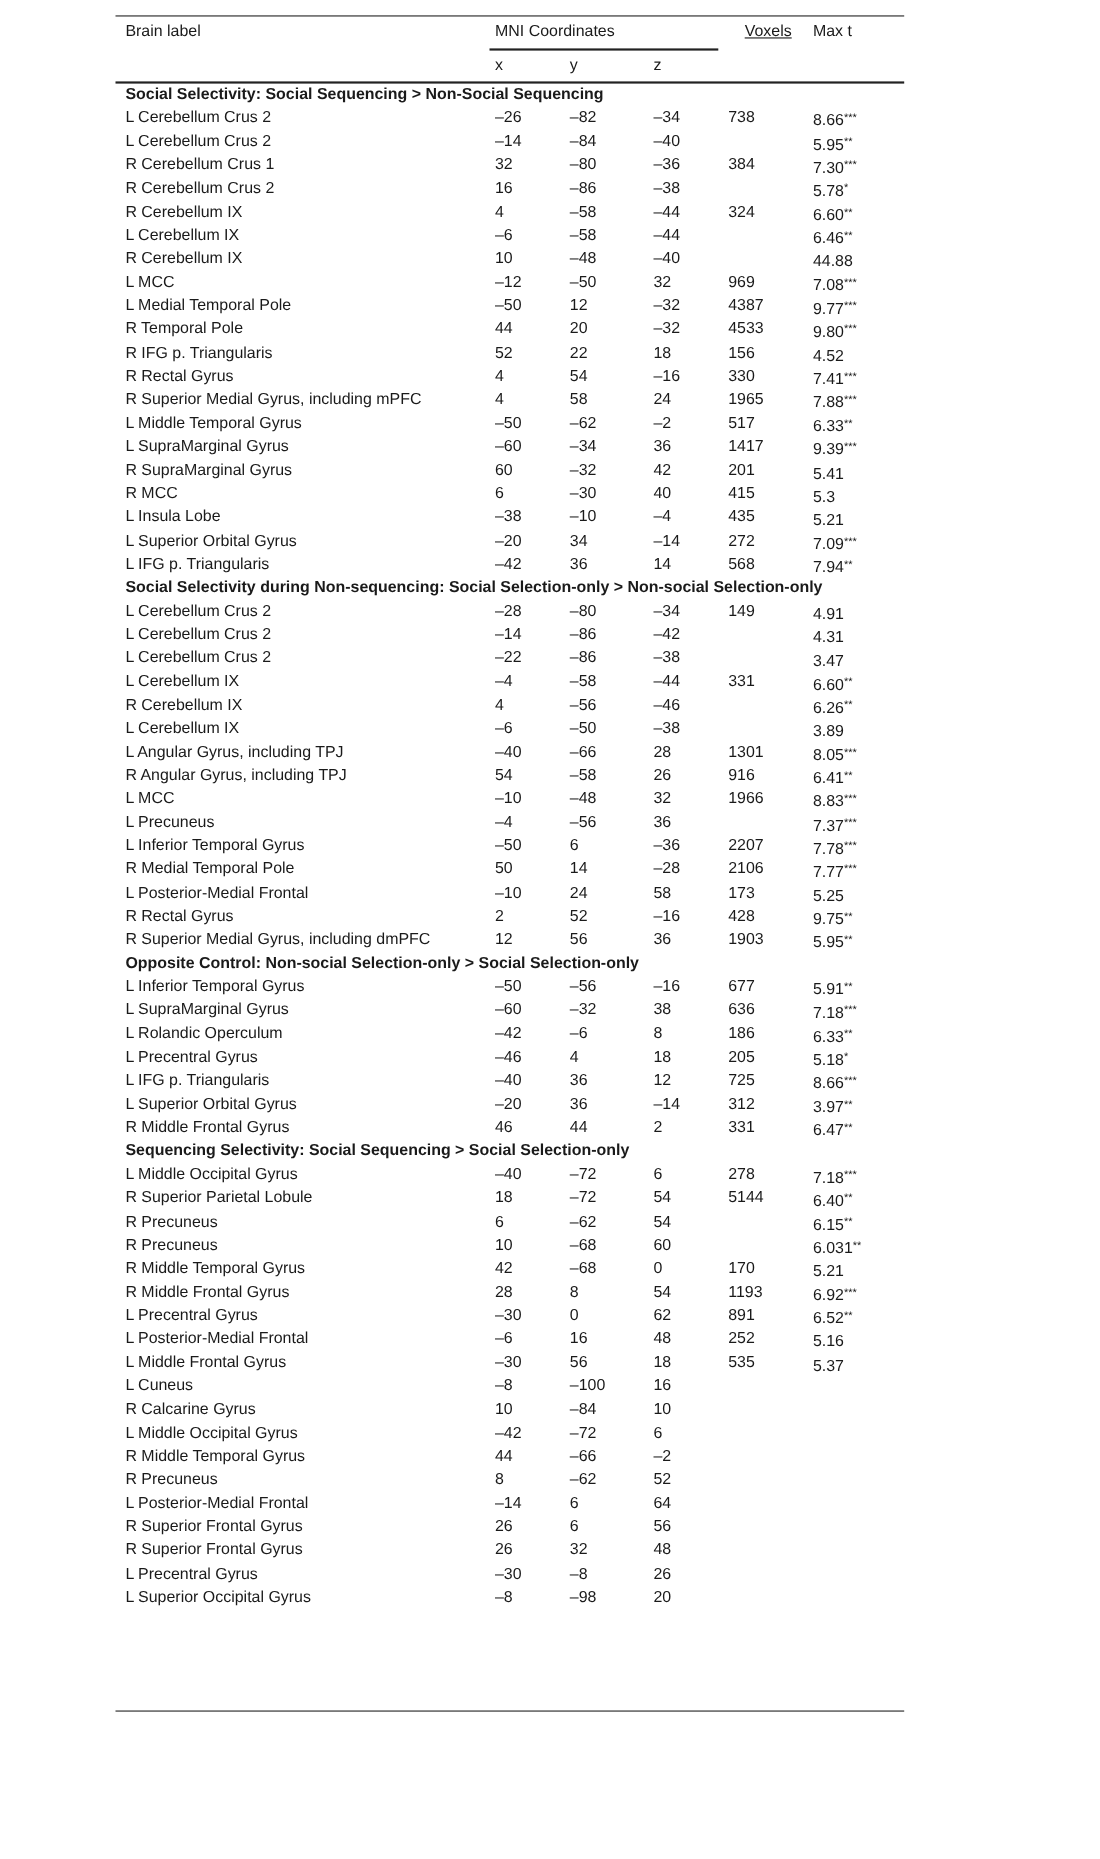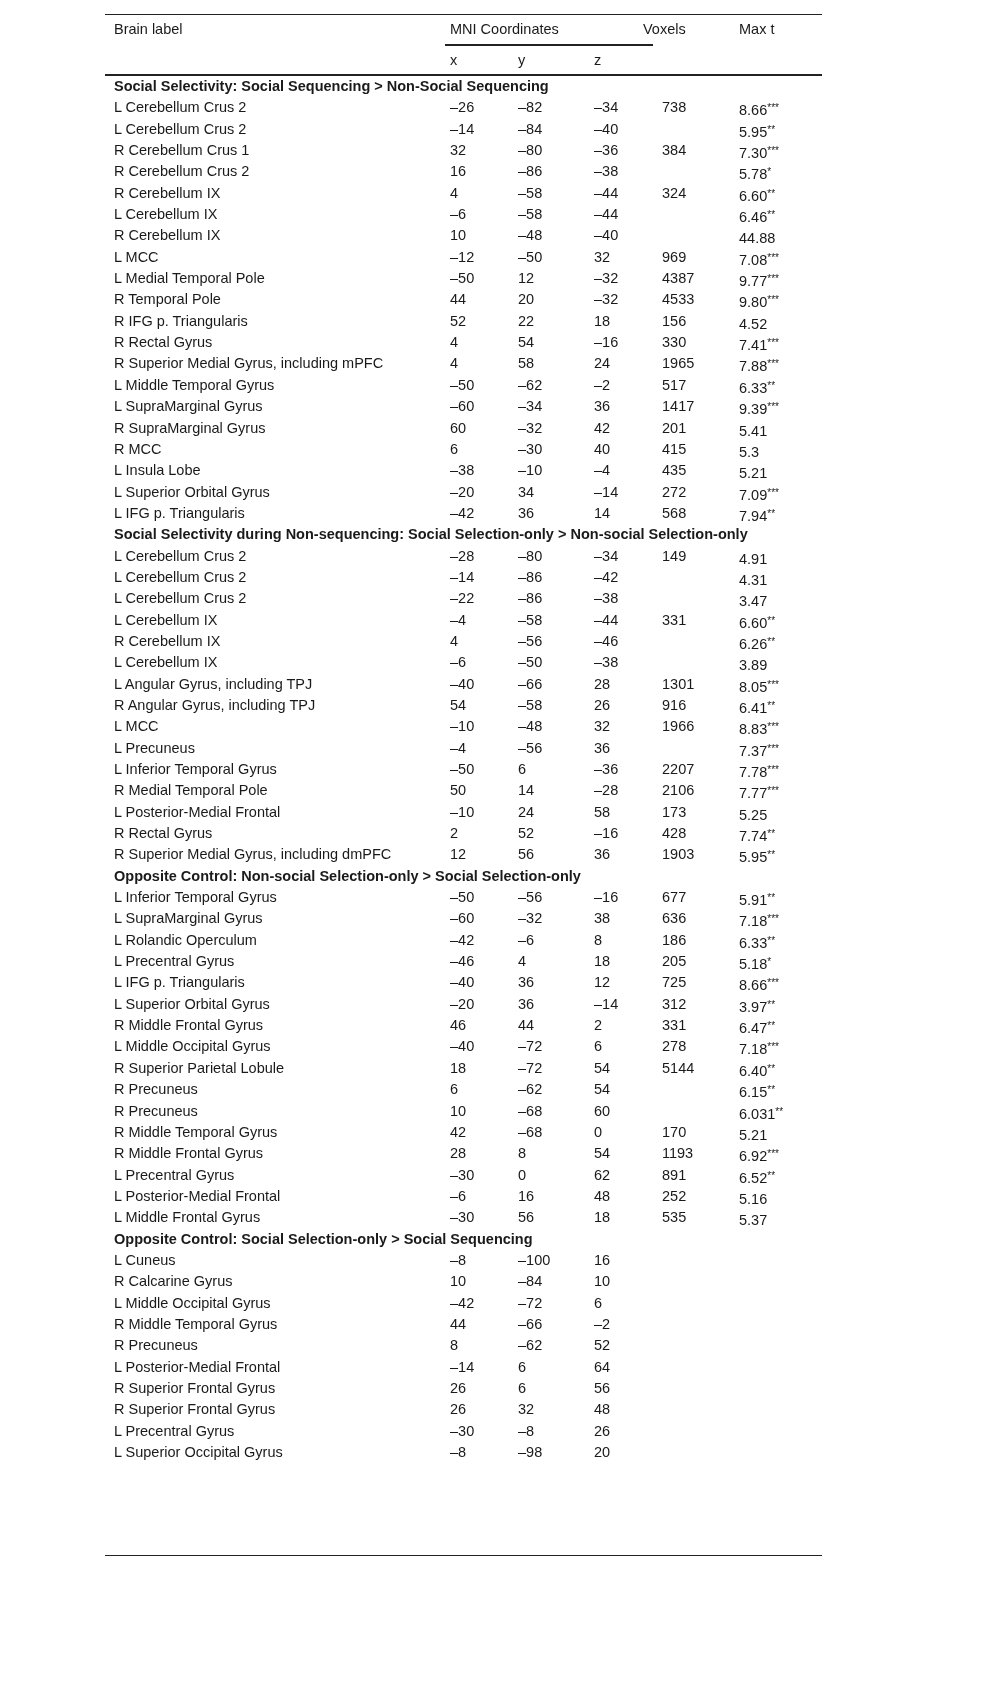--- a/index.html
+++ b/index.html
@@ -31,7 +31,7 @@
   <div class="hdr" style="left:9px; top:6px;">Brain label</div>
   <div class="hdr" style="left:345px; top:6px;">MNI Coordinates</div>
   <div class="mni-rule"></div>
-  <div class="hdr" style="left:538px; top:6px;">Voxels</div>
+  <div class="hdr" style="left:572px; top:6px;text-decoration:underline;">Voxels</div>
   <div class="hdr" style="left:634px; top:6px;">Max t</div>
   <div class="hdr" style="left:345px; top:37px;">x</div>
   <div class="hdr" style="left:413px; top:37px;">y</div>

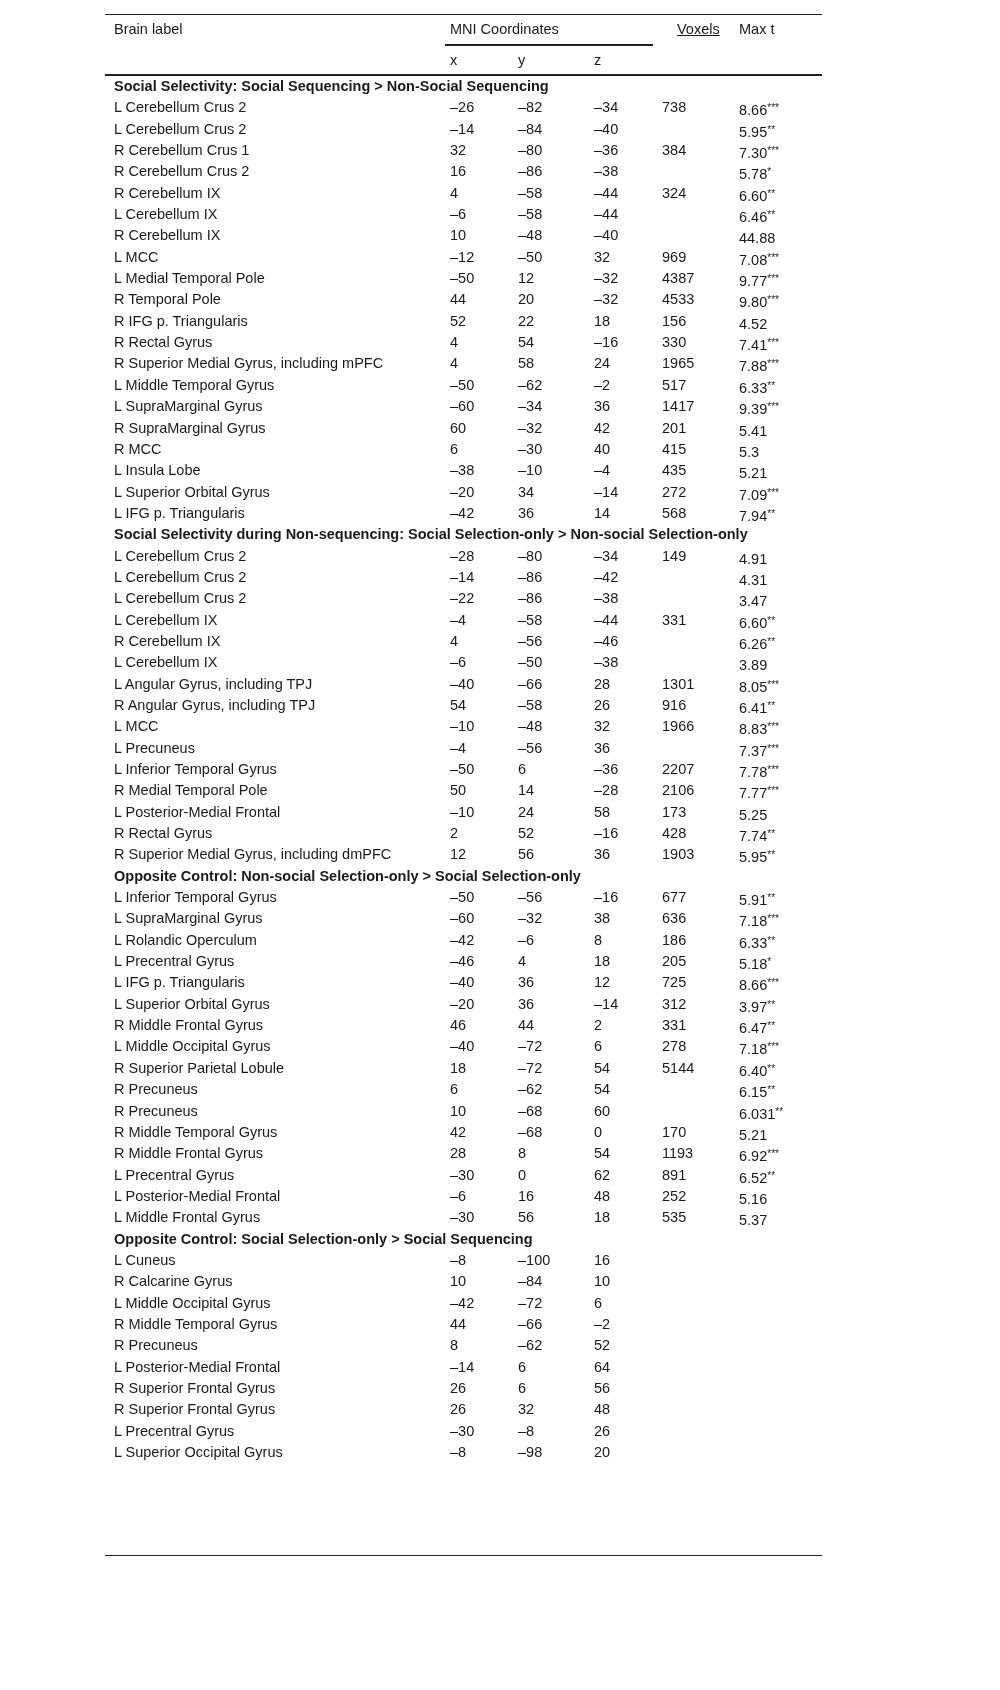--- a/index.html
+++ b/index.html
@@ -316,7 +316,7 @@
         <span class="cell c-y">52</span>
         <span class="cell c-z">–16</span>
         <span class="cell c-vox">428</span>
-        <span class="cell c-t"><span>7.74</span><span class="stars">**</span></span>
+        <span class="cell c-t"><span>9.75</span><span class="stars">**</span></span>
       </div>
       <div class="row">
         <span class="cell c-label">R Superior Medial Gyrus, including dmPFC</span>

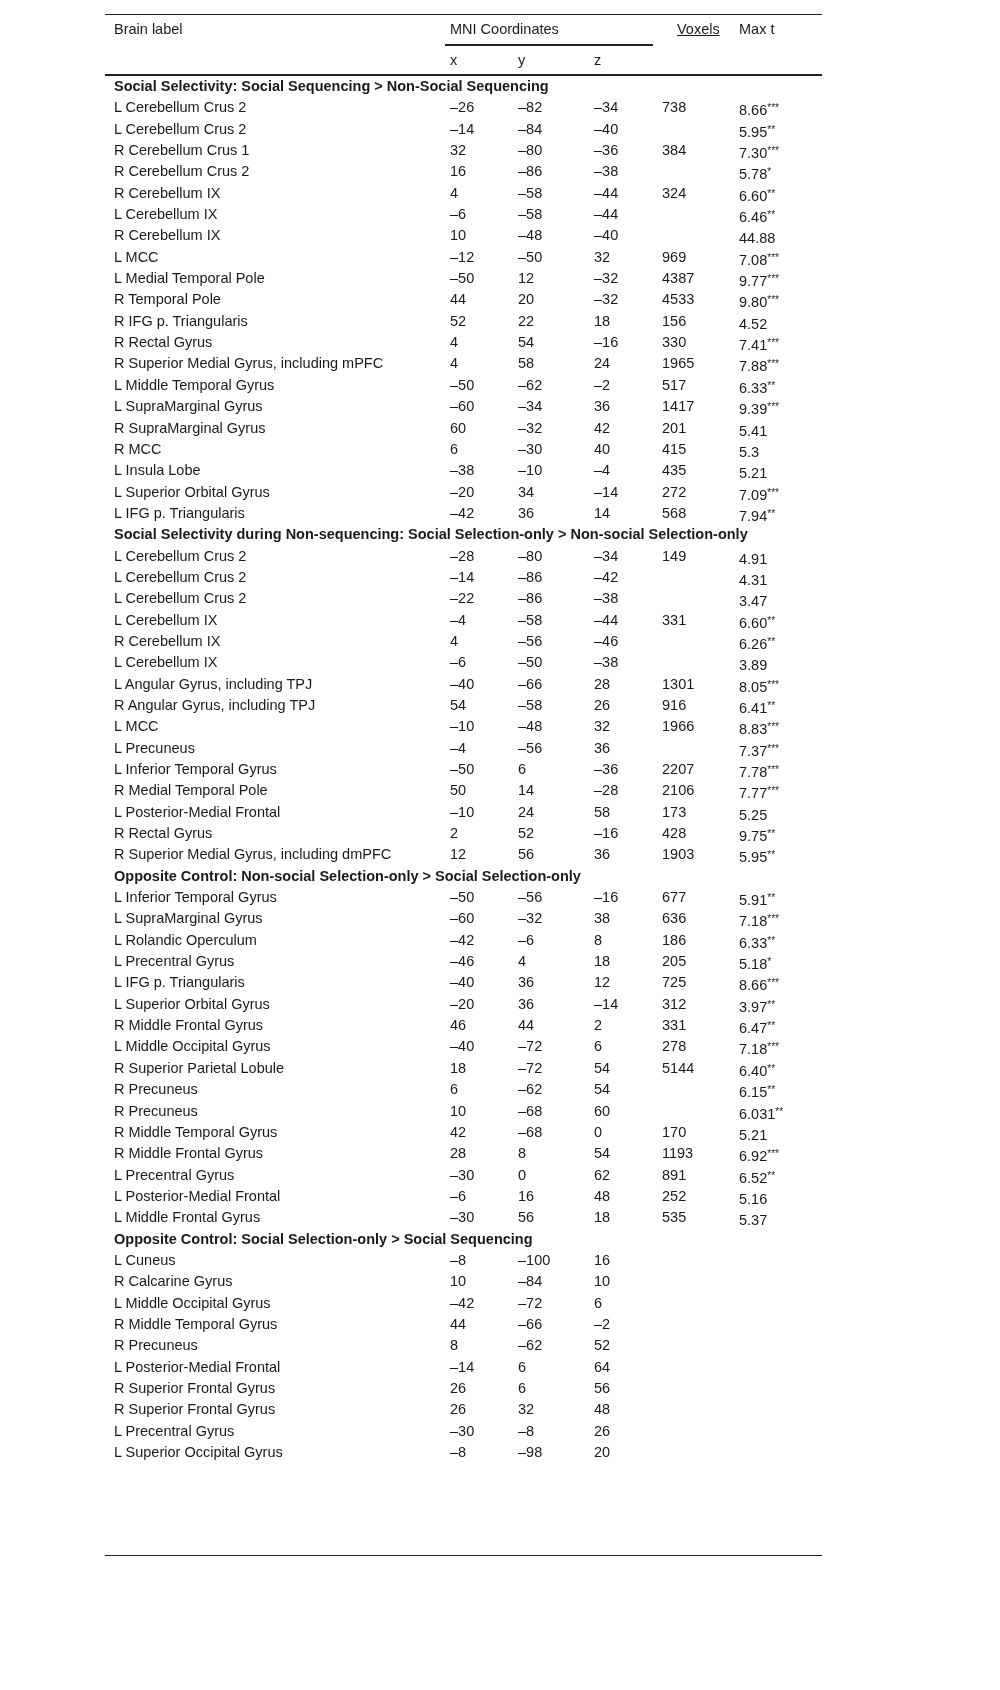--- a/index.html
+++ b/index.html
@@ -385,6 +385,9 @@
         <span class="cell c-vox">331</span>
         <span class="cell c-t"><span>6.47</span><span class="stars">**</span></span>
       </div>
+      <div class="row section">
+        <span class="cell c-label">Sequencing Selectivity: Social Sequencing &gt; Social Selection-only</span>
+      </div>
       <div class="row">
         <span class="cell c-label">L Middle Occipital Gyrus</span>
         <span class="cell c-x">–40</span>

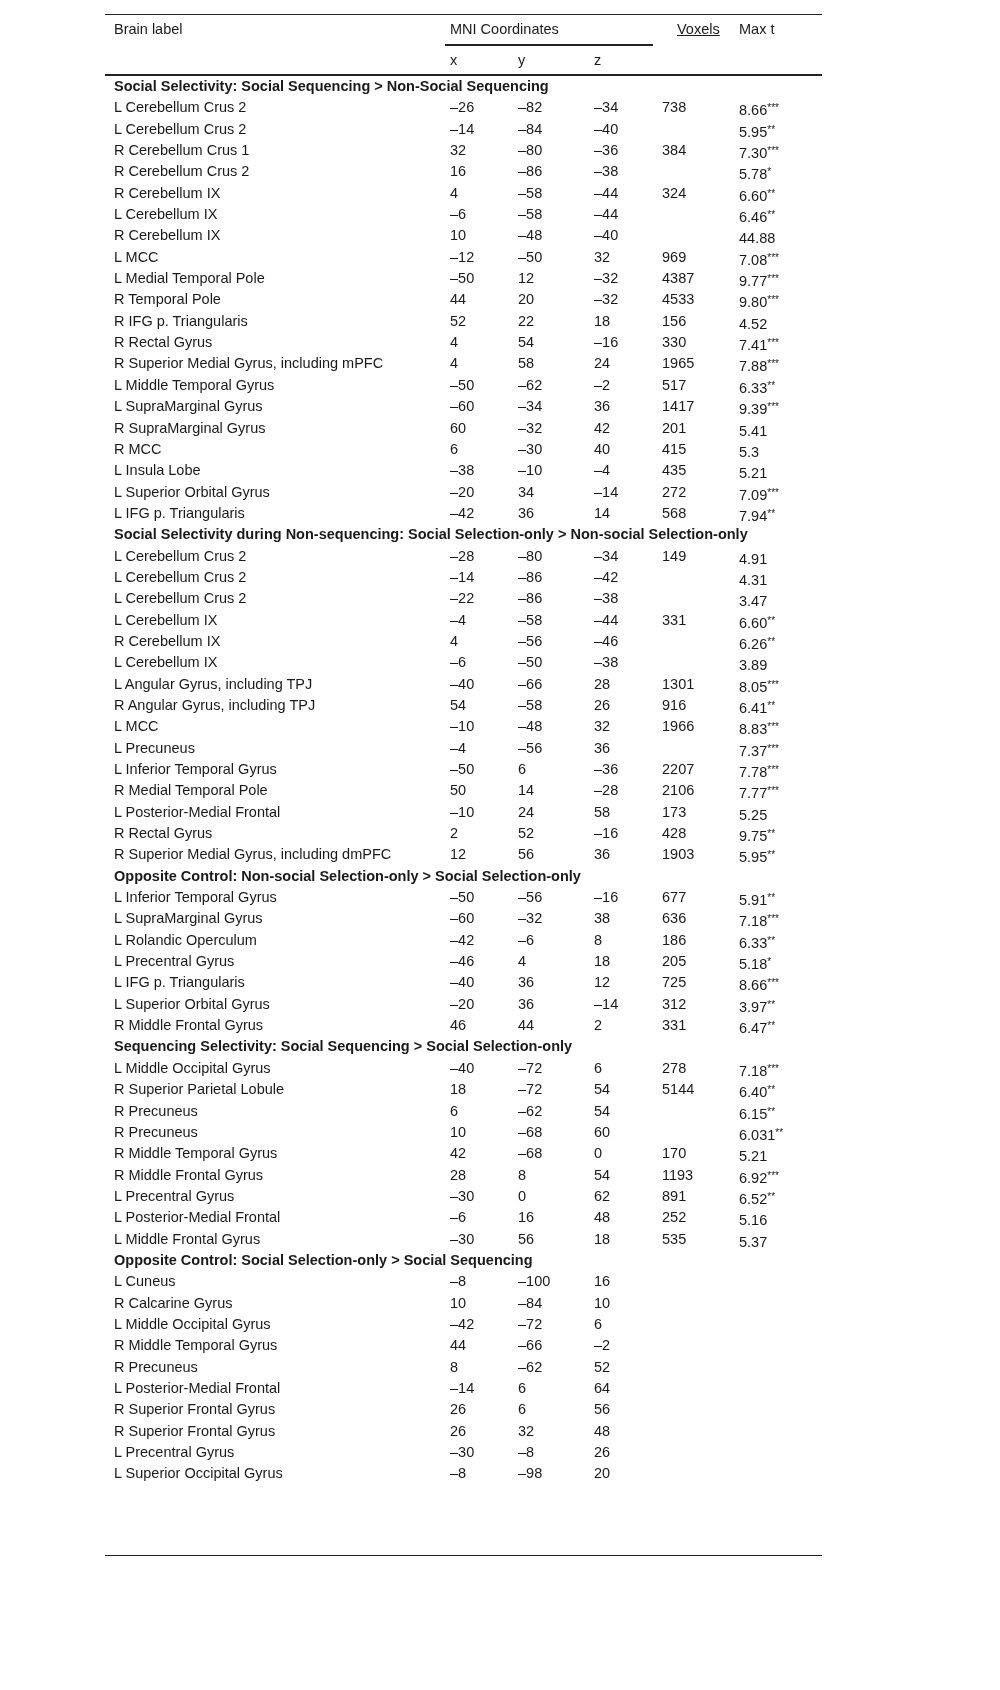--- a/index.html
+++ b/index.html
@@ -460,9 +460,6 @@
         <span class="cell c-vox">535</span>
         <span class="cell c-t"><span>5.37</span><span class="stars"></span></span>
       </div>
-      <div class="row section">
-        <span class="cell c-label">Opposite Control: Social Selection-only &gt; Social Sequencing</span>
-      </div>
       <div class="row">
         <span class="cell c-label">L Cuneus</span>
         <span class="cell c-x">–8</span>

